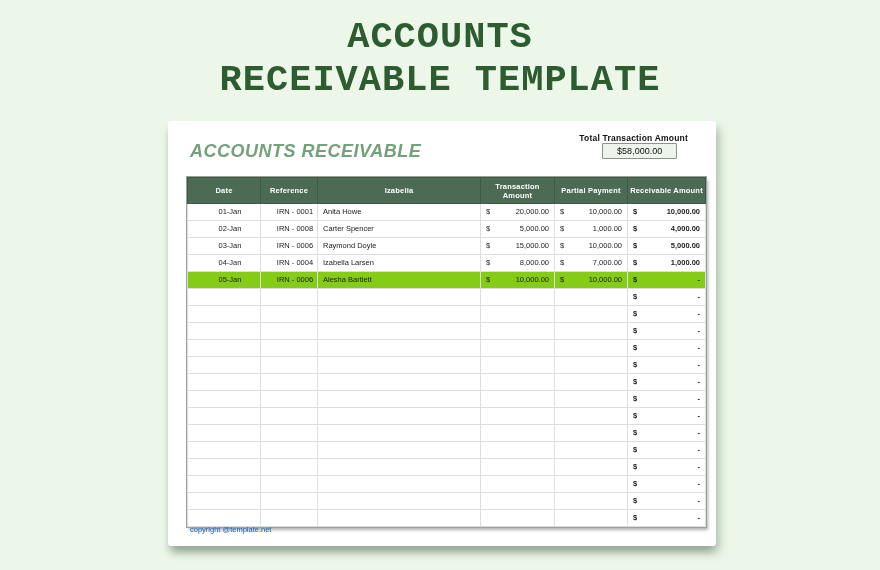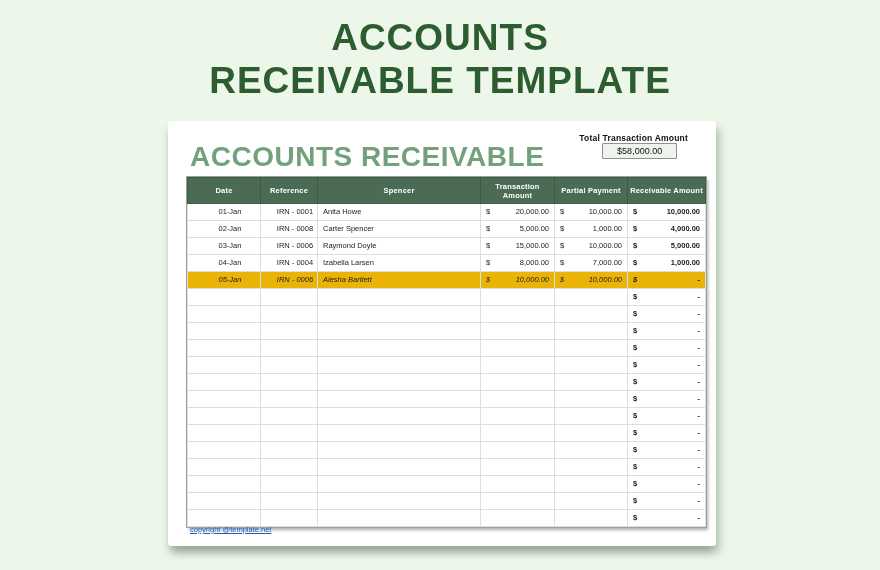--- a/index.html
+++ b/index.html
@@ -11,7 +11,7 @@
   .page-title {
     position:absolute; top:16px; left:0; width:880px;
     text-align:center; color:#2c5c30; font-weight:bold;
-    font-size:37px; line-height:43px; letter-spacing:1px;
+    font-size:37px; line-height:43px; letter-spacing:1px;font-family:Liberation Mono, monospace;
   }
   .card {
     position:absolute; left:168px; top:121px; width:548px; height:425px;

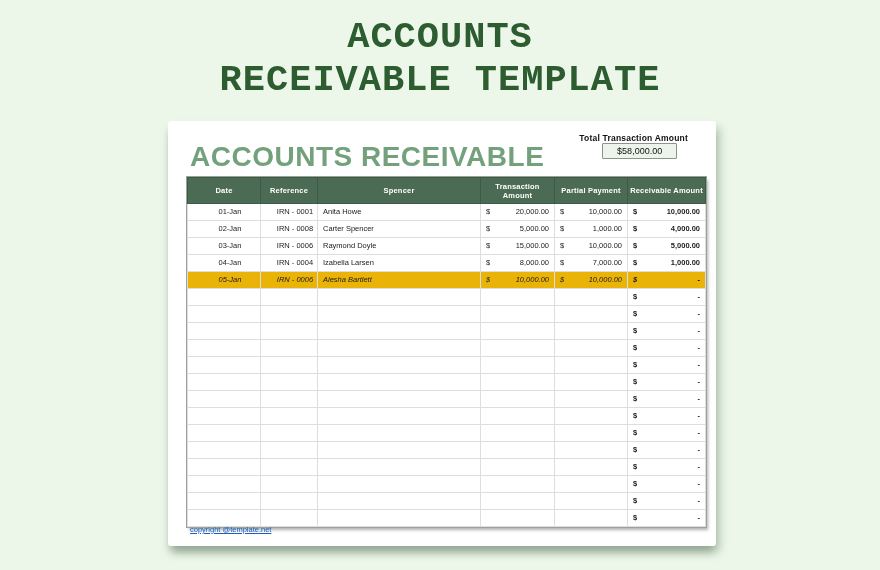--- a/index.html
+++ b/index.html
@@ -20,7 +20,7 @@
   }
   .sheet-heading {
     position:absolute; left:22px; top:20px;
-    color:#73a17c; font-weight:bold; font-size:28px; letter-spacing:0.5px;
+    color:#73a17c; font-weight:bold; font-size:18px; letter-spacing:0.5px;font-style:italic;
   }
   .totals { position:absolute; top:12px; right:16px; }
   .total-row { display:flex; align-items:center; justify-content:flex-start; margin-bottom:6px;flex-direction:column; }

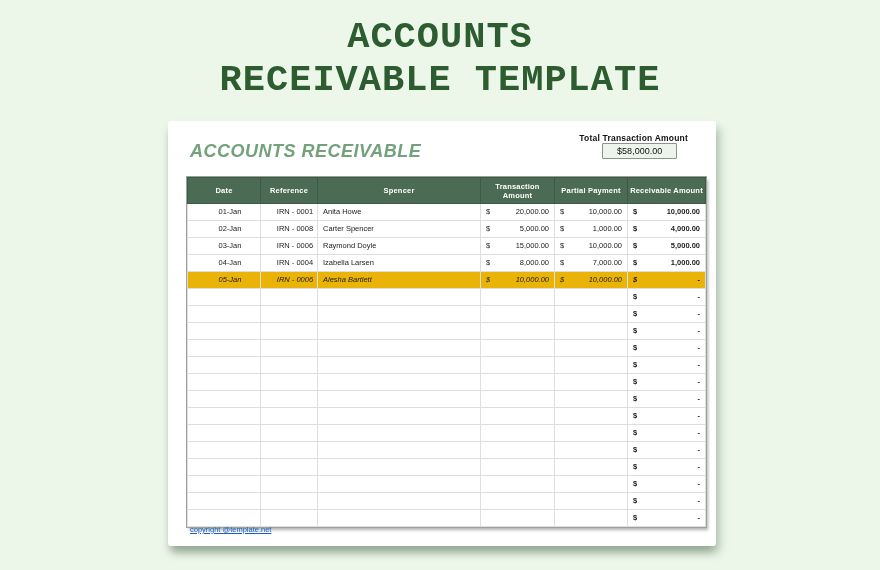--- a/index.html
+++ b/index.html
@@ -95,7 +95,7 @@
       <tr>
         <th>Date</th>
         <th>Reference</th>
-        <th>Spencer</th>
+        <th>Izabella</th>
         <th>Transaction Amount</th>
         <th>Partial Payment</th>
         <th>Receivable Amount</th>

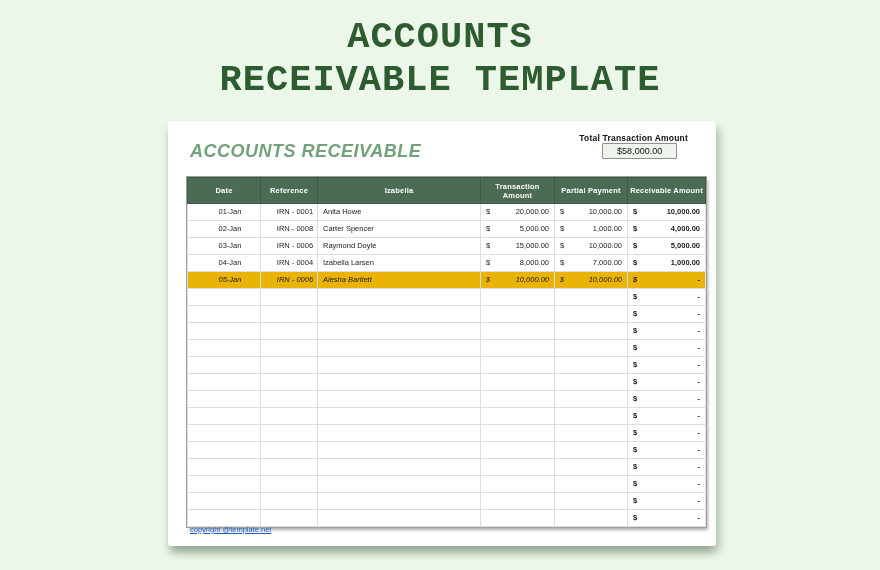--- a/index.html
+++ b/index.html
@@ -57,7 +57,7 @@
   .amt { display:flex; justify-content:space-between; align-items:center; padding:0 5px; }
   .amt .cur { text-align:left; }
   .amt .val { text-align:right; }
-  tr.highlight td { background:#eab308;font-style:italic; }
+  tr.highlight td { background:#84cc16; }
   .copyright {
     position:absolute; left:22px; top:404px;
     font-size:7.5px; color:#1b5fc1; text-decoration:underline; cursor:pointer;

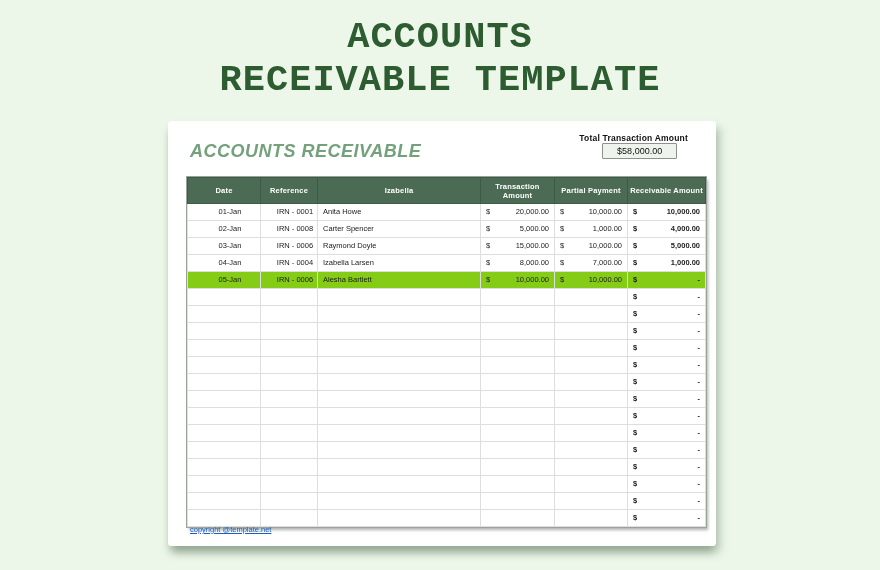--- a/index.html
+++ b/index.html
@@ -60,7 +60,7 @@
   tr.highlight td { background:#84cc16; }
   .copyright {
     position:absolute; left:22px; top:404px;
-    font-size:7.5px; color:#1b5fc1; text-decoration:underline; cursor:pointer;
+    font-size:7.5px; color:#1b5fc1; cursor:pointer;
   }
 </style>
 </head>

